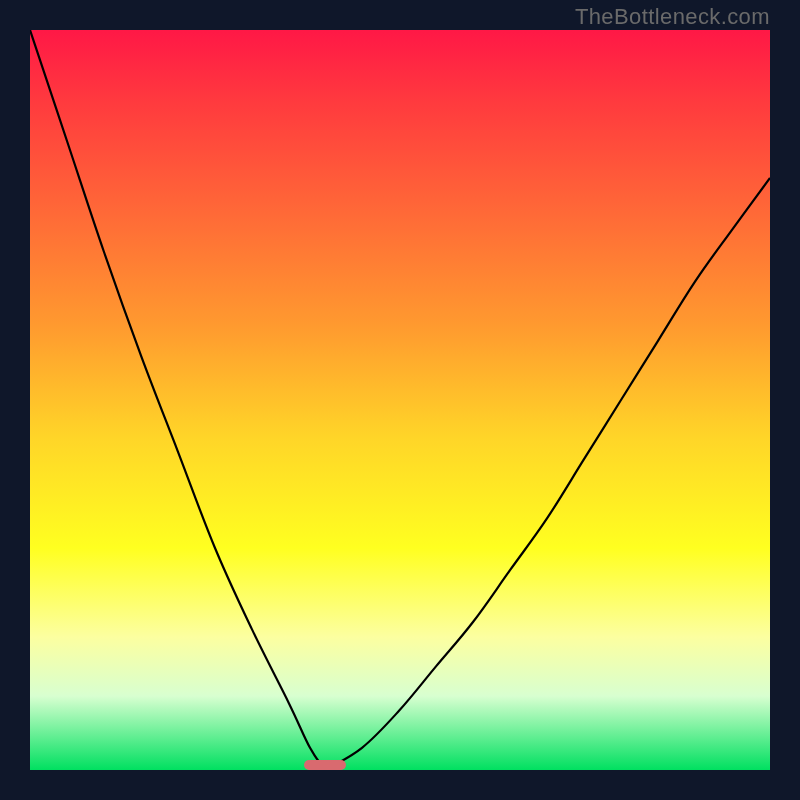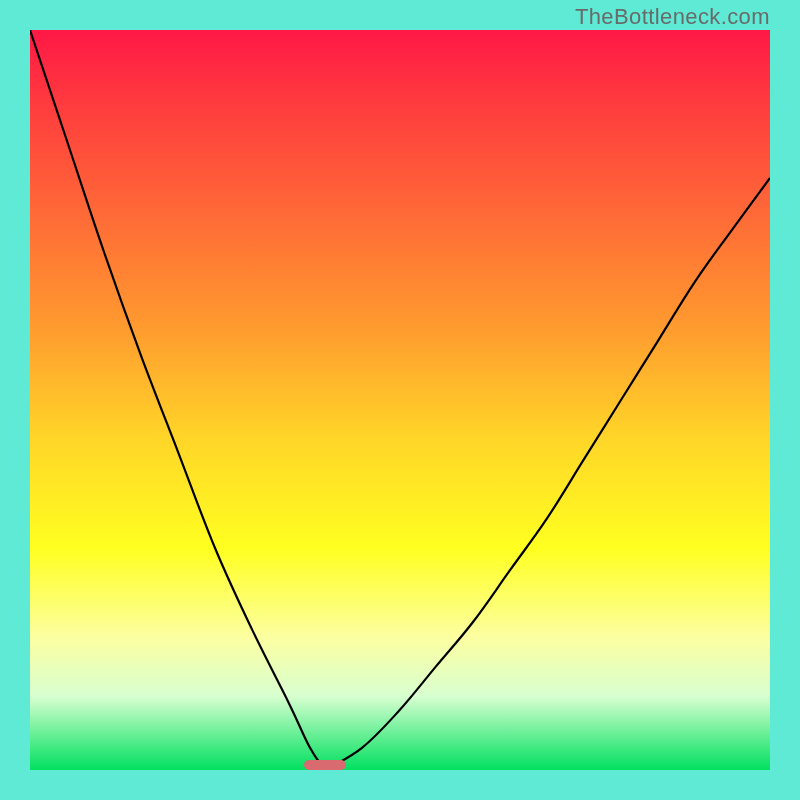--- a/index.html
+++ b/index.html
@@ -17,7 +17,7 @@
     left: 0;
     width: 800px;
     height: 800px;
-    background: #5eead4;
+    background: #0f172a;
   }
   .plot {
     position: absolute;

